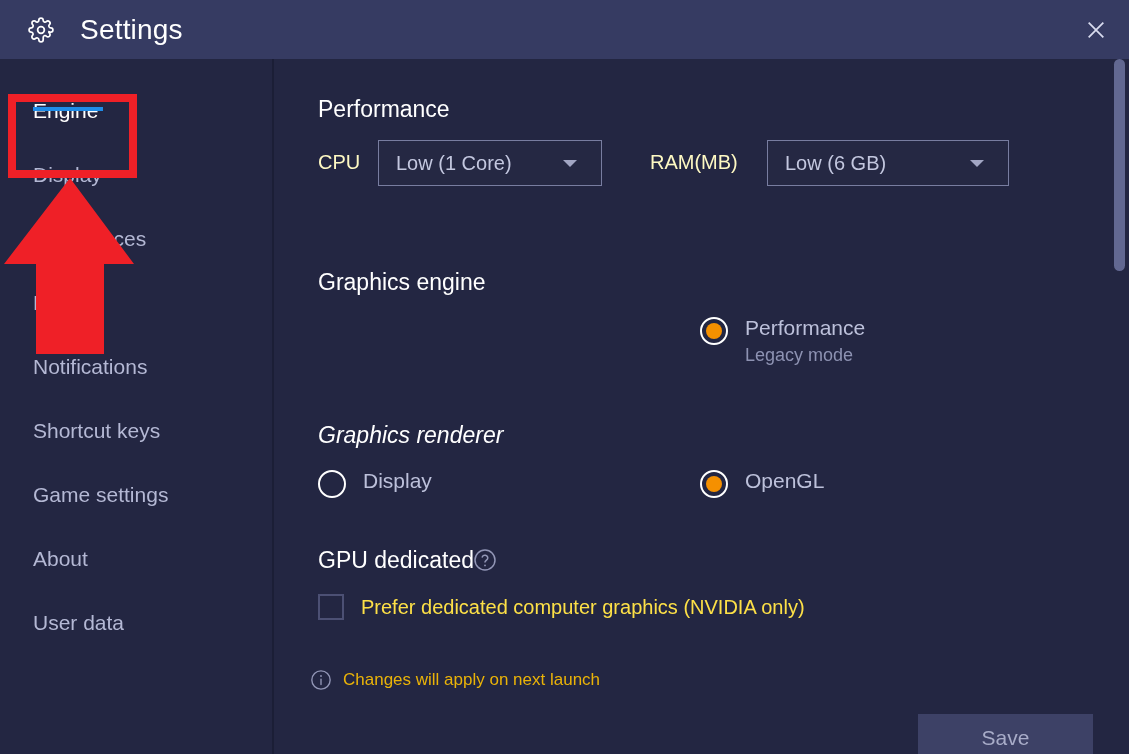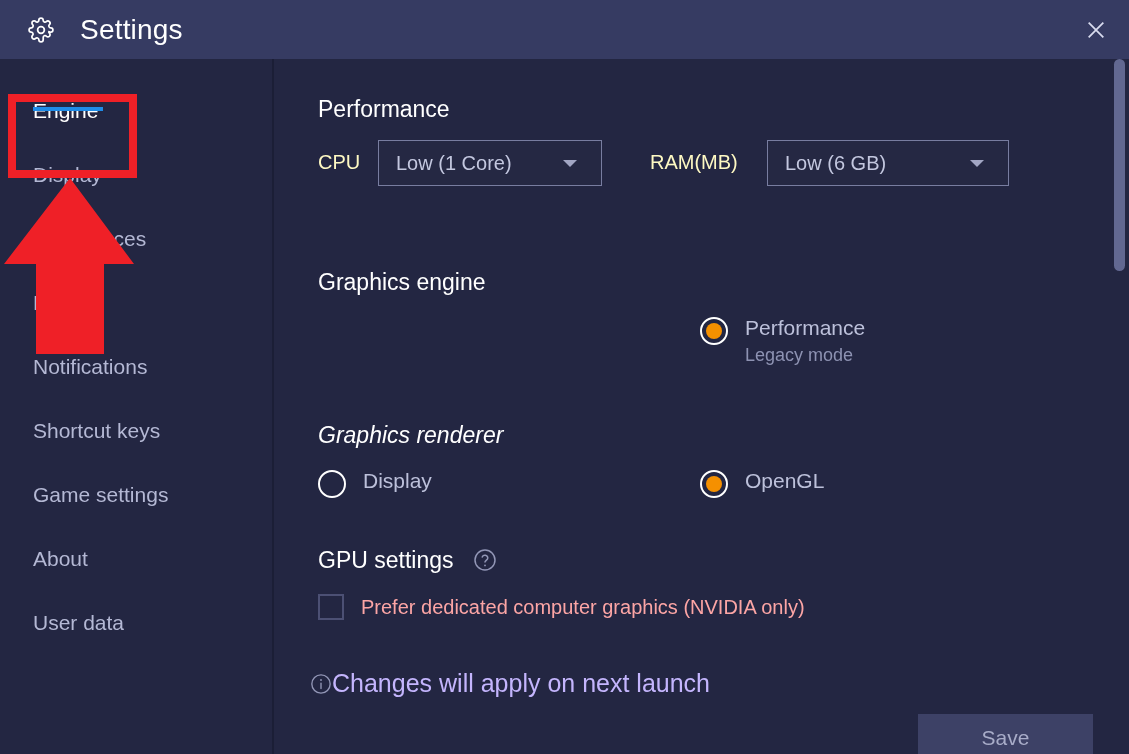--- a/index.html
+++ b/index.html
@@ -406,7 +406,7 @@
           </span>
         </div>
 
-        <div class="section-title" style="left:44px; top:488px;">GPU settings</div>
+        <div class="section-title" style="left:44px; top:488px;">GPU dedicated</div>
 
         <span class="help-icon" style="left:199px; top:489px;">
           <svg viewBox="0 0 24 24" width="24" height="24" fill="none" stroke="#9296b6" stroke-width="1.5">

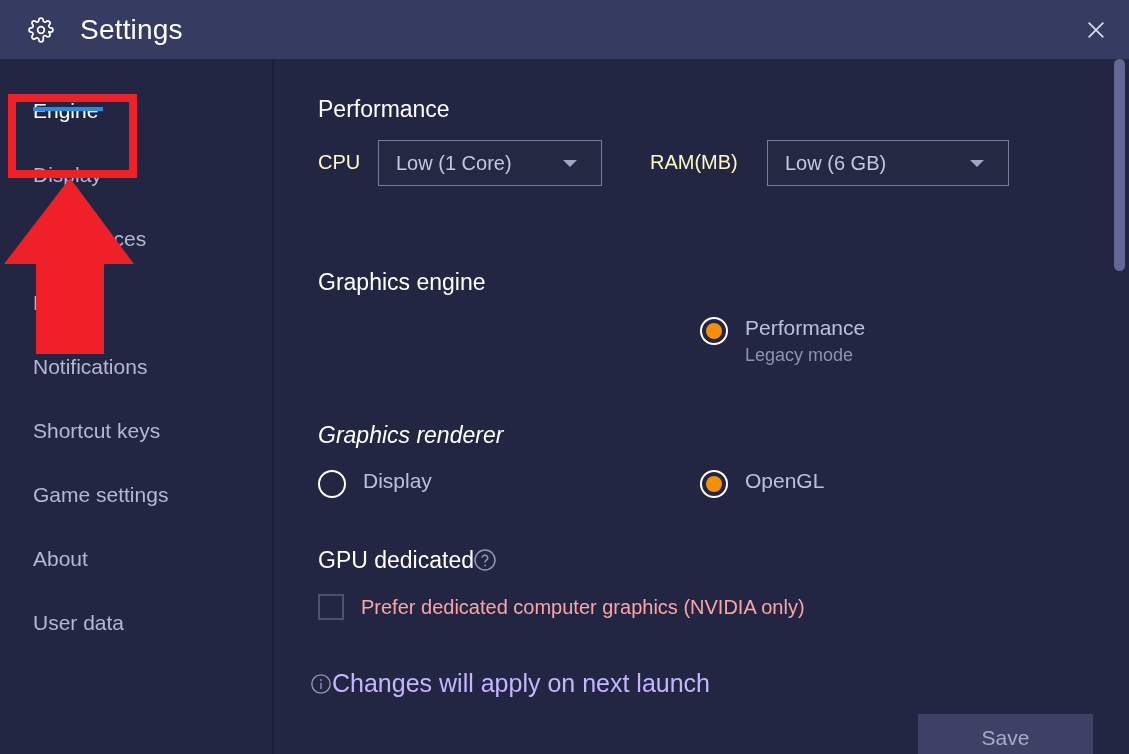--- a/index.html
+++ b/index.html
@@ -218,7 +218,7 @@
   }
   .check-label {
     margin-left: 17px;
-    color: #fca5a5;
+    color: #fde047;
     font-size: 20px;
   }
 

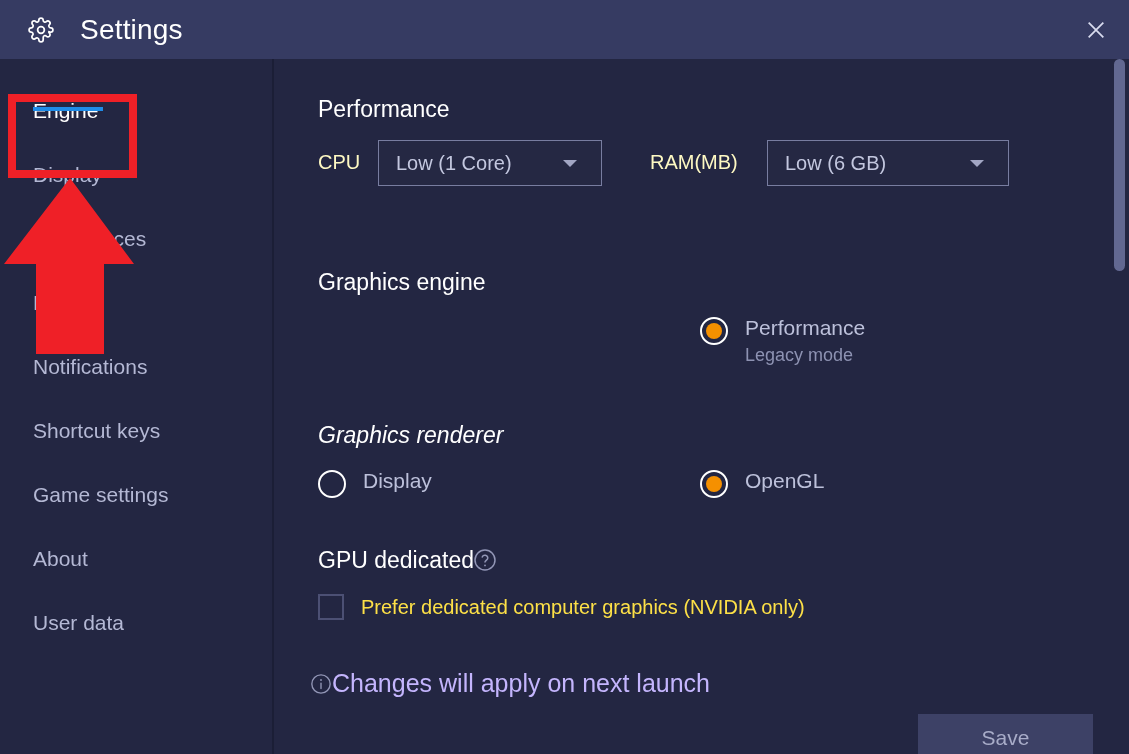--- a/index.html
+++ b/index.html
@@ -236,8 +236,9 @@
   }
   .info-icon { width: 22px; height: 22px; display:block; }
   .footer-text {
-    color: #c4b5fd;
-    font-size: 25px;
+    margin-left: 11px;
+    color: #eab308;
+    font-size: 17px;
   }
   .save-button {
     position: absolute;

